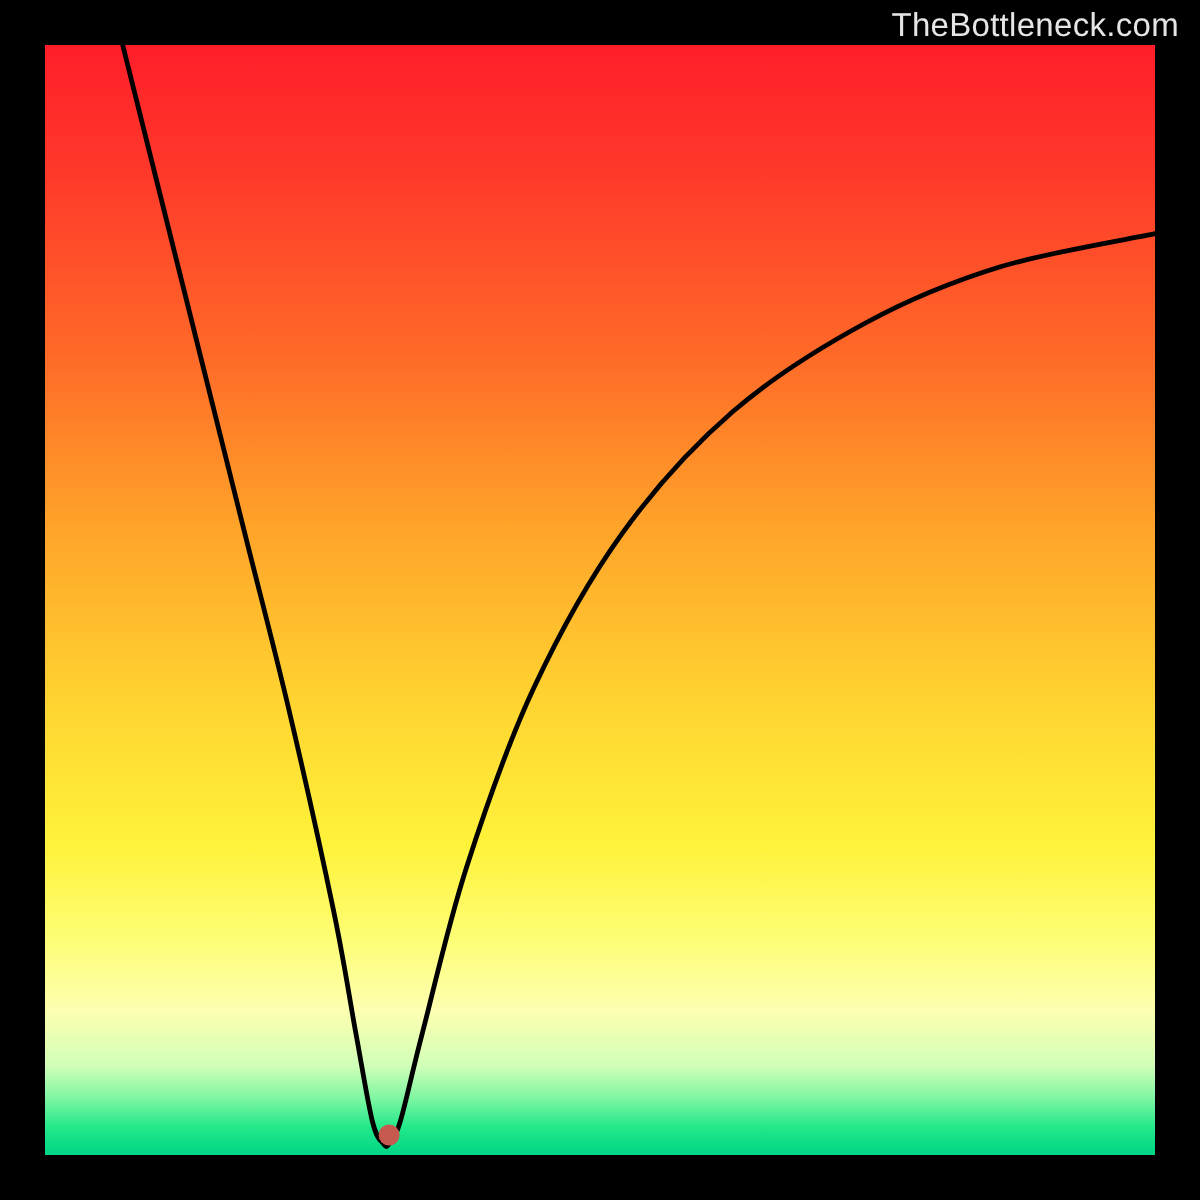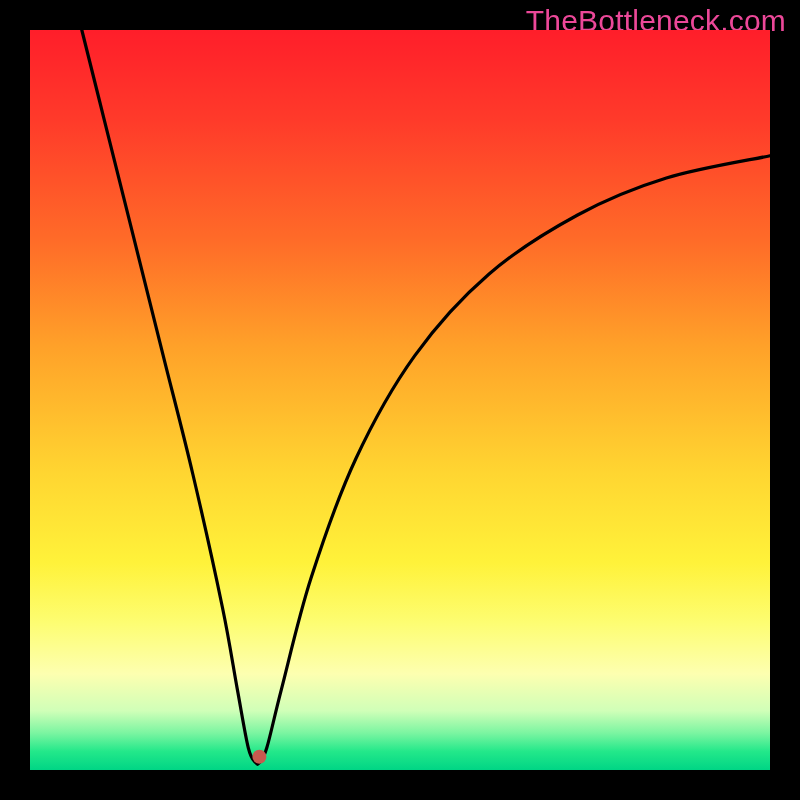--- a/index.html
+++ b/index.html
@@ -44,8 +44,8 @@
     position: absolute;
     top: 4px;
     right: 14px;
-    color: #ec4899;
-    font-size: 30px;
+    color: #e5e5e5;
+    font-size: 22px;
     font-weight: 500;
     letter-spacing: 0.2px;
   }

